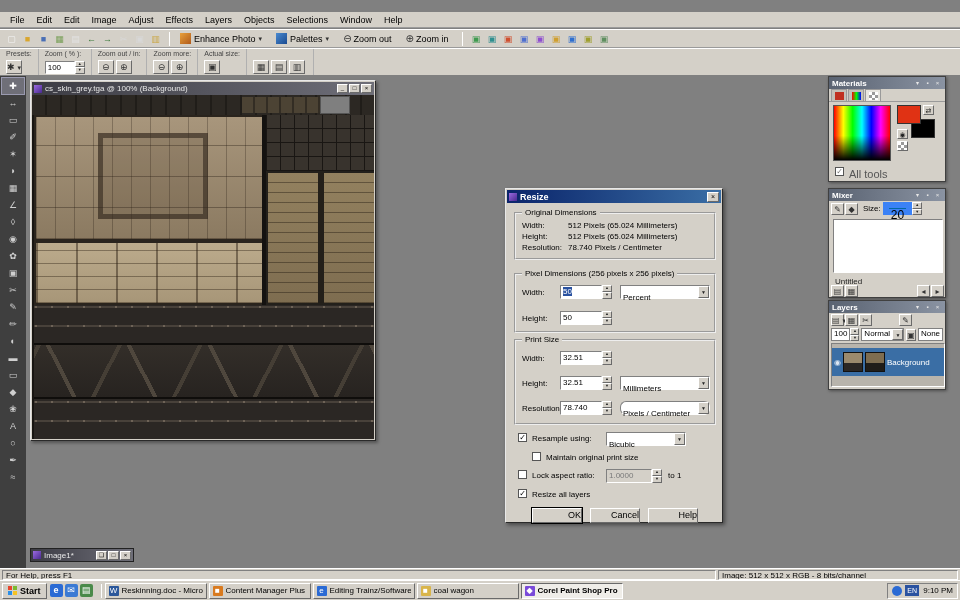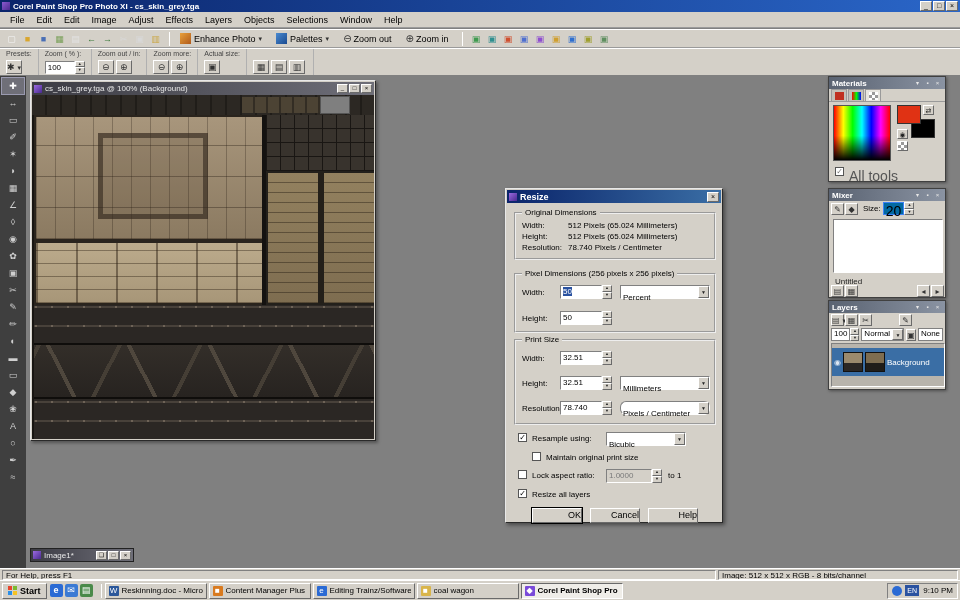--- a/index.html
+++ b/index.html
@@ -207,13 +207,6 @@
 
 <div class="screen">
 
-  <div class="titlebar">
-    <div class="title-icon"></div>
-    <div class="title-text">Corel Paint Shop Pro Photo XI - cs_skin_grey.tga</div>
-    <div class="win-btn">_</div>
-    <div class="win-btn">□</div>
-    <div class="win-btn">×</div>
-  </div>
 
   <div class="menubar">
       <span class="menu-item">File</span>

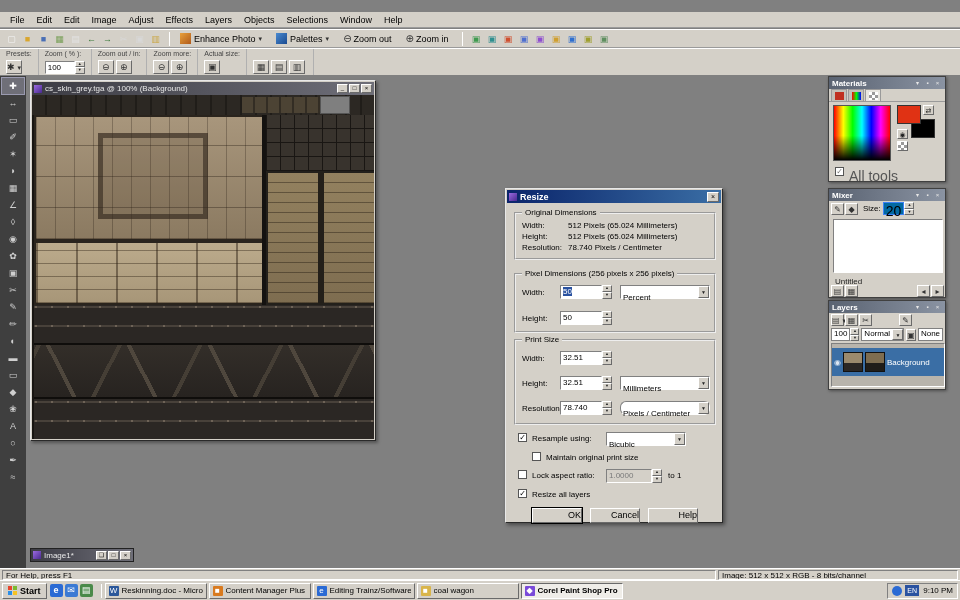--- a/index.html
+++ b/index.html
@@ -155,7 +155,7 @@
     linear-gradient(45deg,#9a9a9a 25%,transparent 25%,transparent 75%,#9a9a9a 75%); background-size:6px 6px;
     background-position:0 0,3px 3px; background-color:#fff; }
   .alltools { position:absolute; left:6px; top:90px; height:12px; }
-  .alltools .lbl { position:absolute; left:14px; top:1px; font-size:14px; color:#555; white-space:nowrap; }
+  .alltools .lbl { position:absolute; left:14px; top:1px; font-size:11px; color:#555; white-space:nowrap; }
 
   
   .mixer-canvas { position:absolute; left:4px; top:30px; width:110px; height:54px; background:#fff; border:1px solid; border-color:#808080 #fff #fff #808080; }

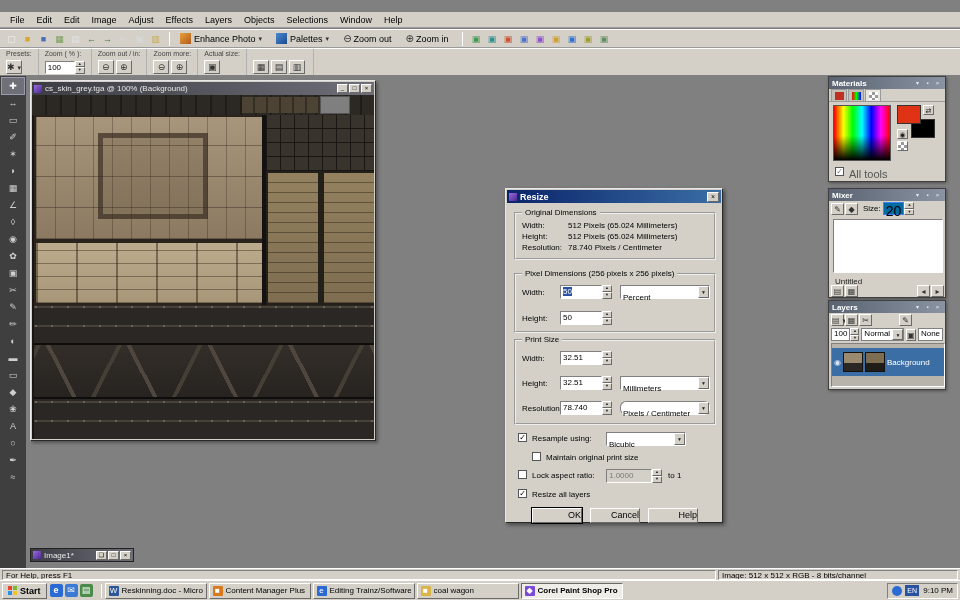--- a/index.html
+++ b/index.html
@@ -532,7 +532,7 @@
         <span class="mini-icon">◆</span>
         <span style="font-size:8px;margin:0 2px 0 4px;">Size:</span>
         <span style="display:inline-flex;height:13px;">
-          <span style="background:#0369a1;border:1px solid #3b82f6;font-size:14px;padding:0 2px;min-width:16px;">20</span>
+          <span style="background:#0369a1;border:6px solid #3b82f6;font-size:12px;padding:0 2px;min-width:16px;">20</span>
           <span style="display:flex;flex-direction:column;width:10px;">
               <span class="sa up"></span>
               <span class="sa dn"></span>

